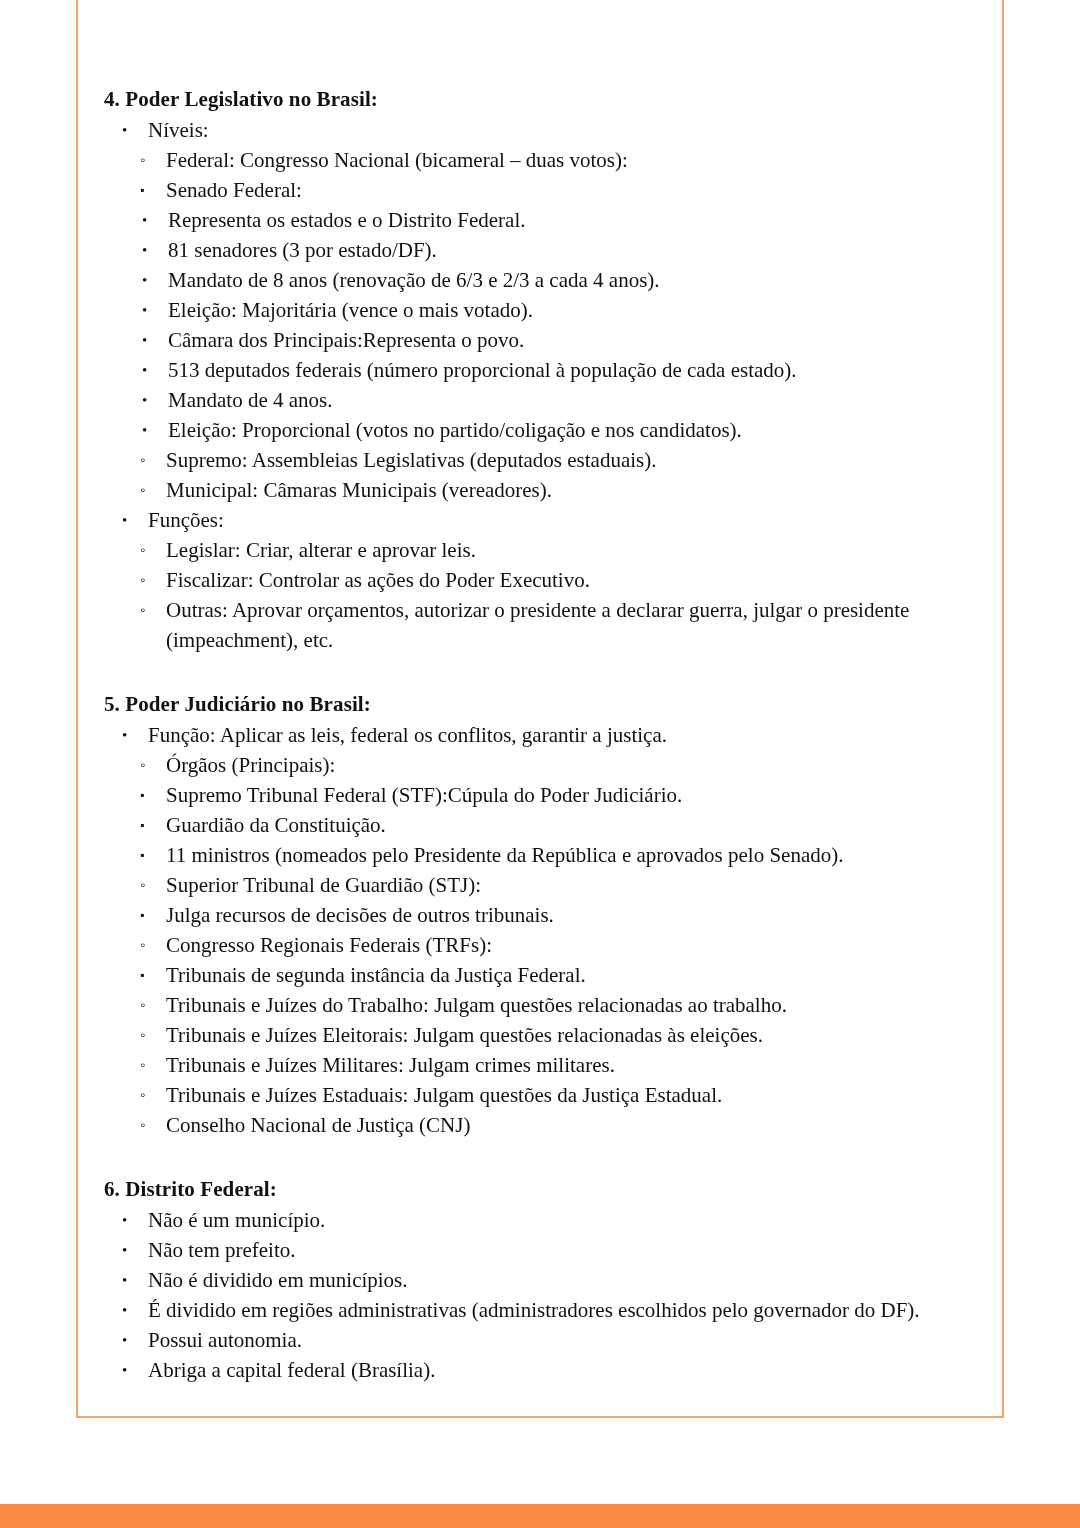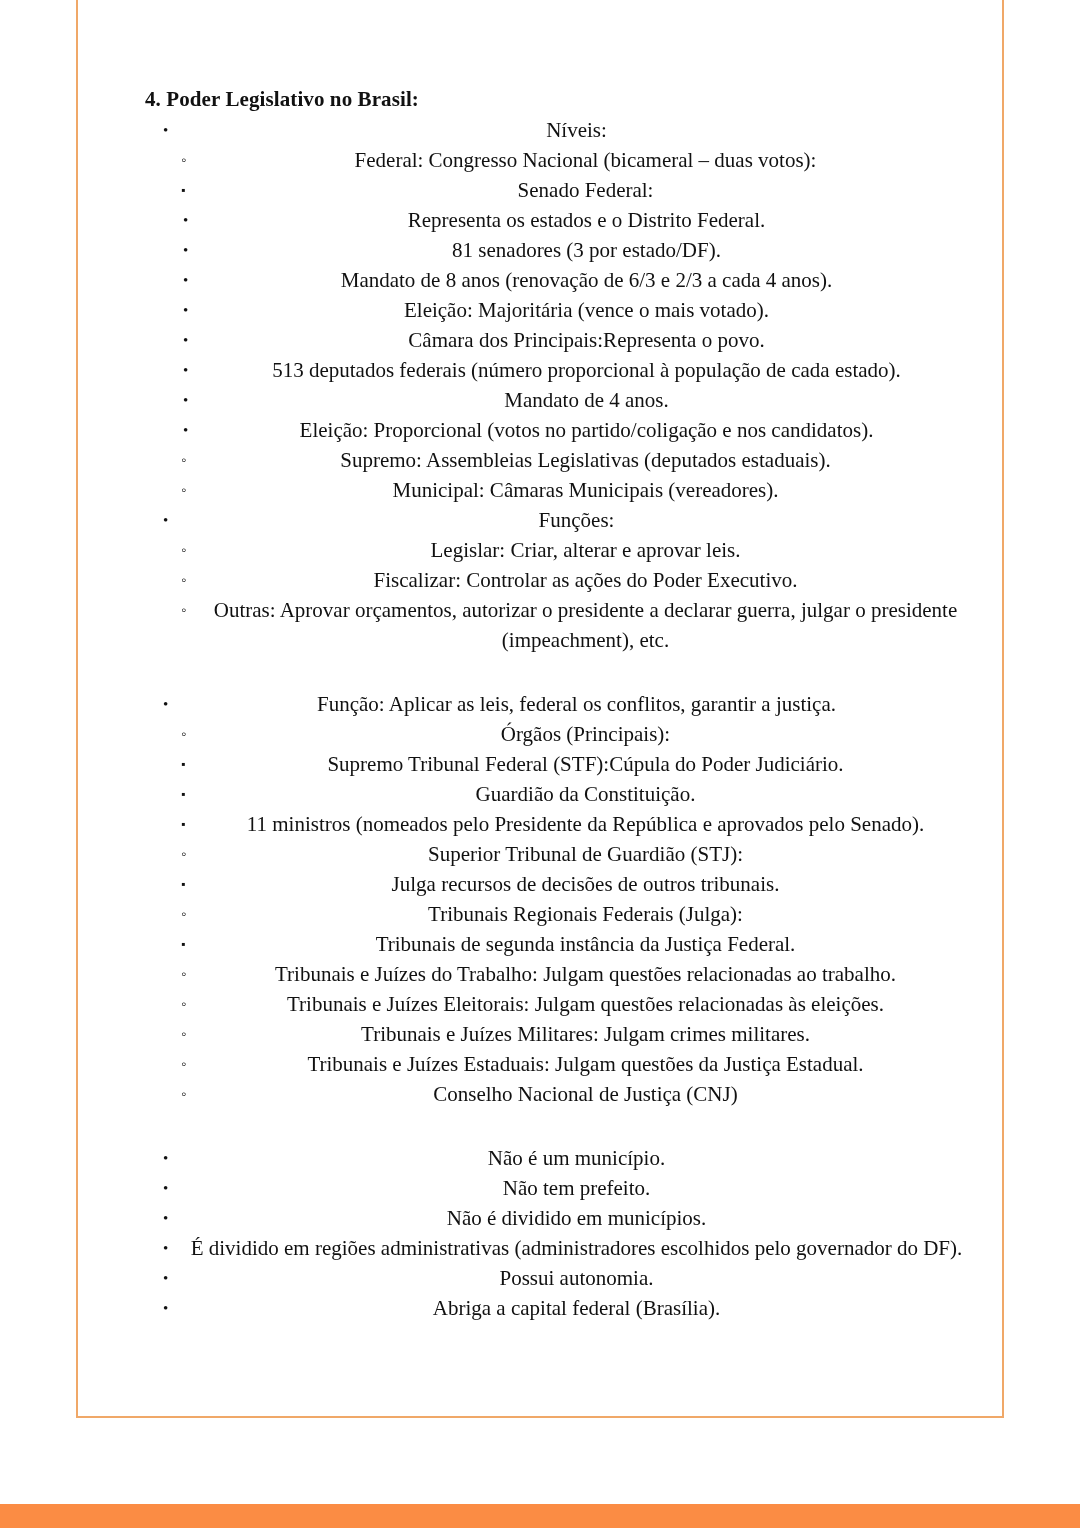--- a/index.html
+++ b/index.html
@@ -51,7 +51,6 @@
 
   .section {
     margin-bottom: 34px;
-    margin-left: 41px;
   }
   .section:last-child {
     margin-bottom: 0;

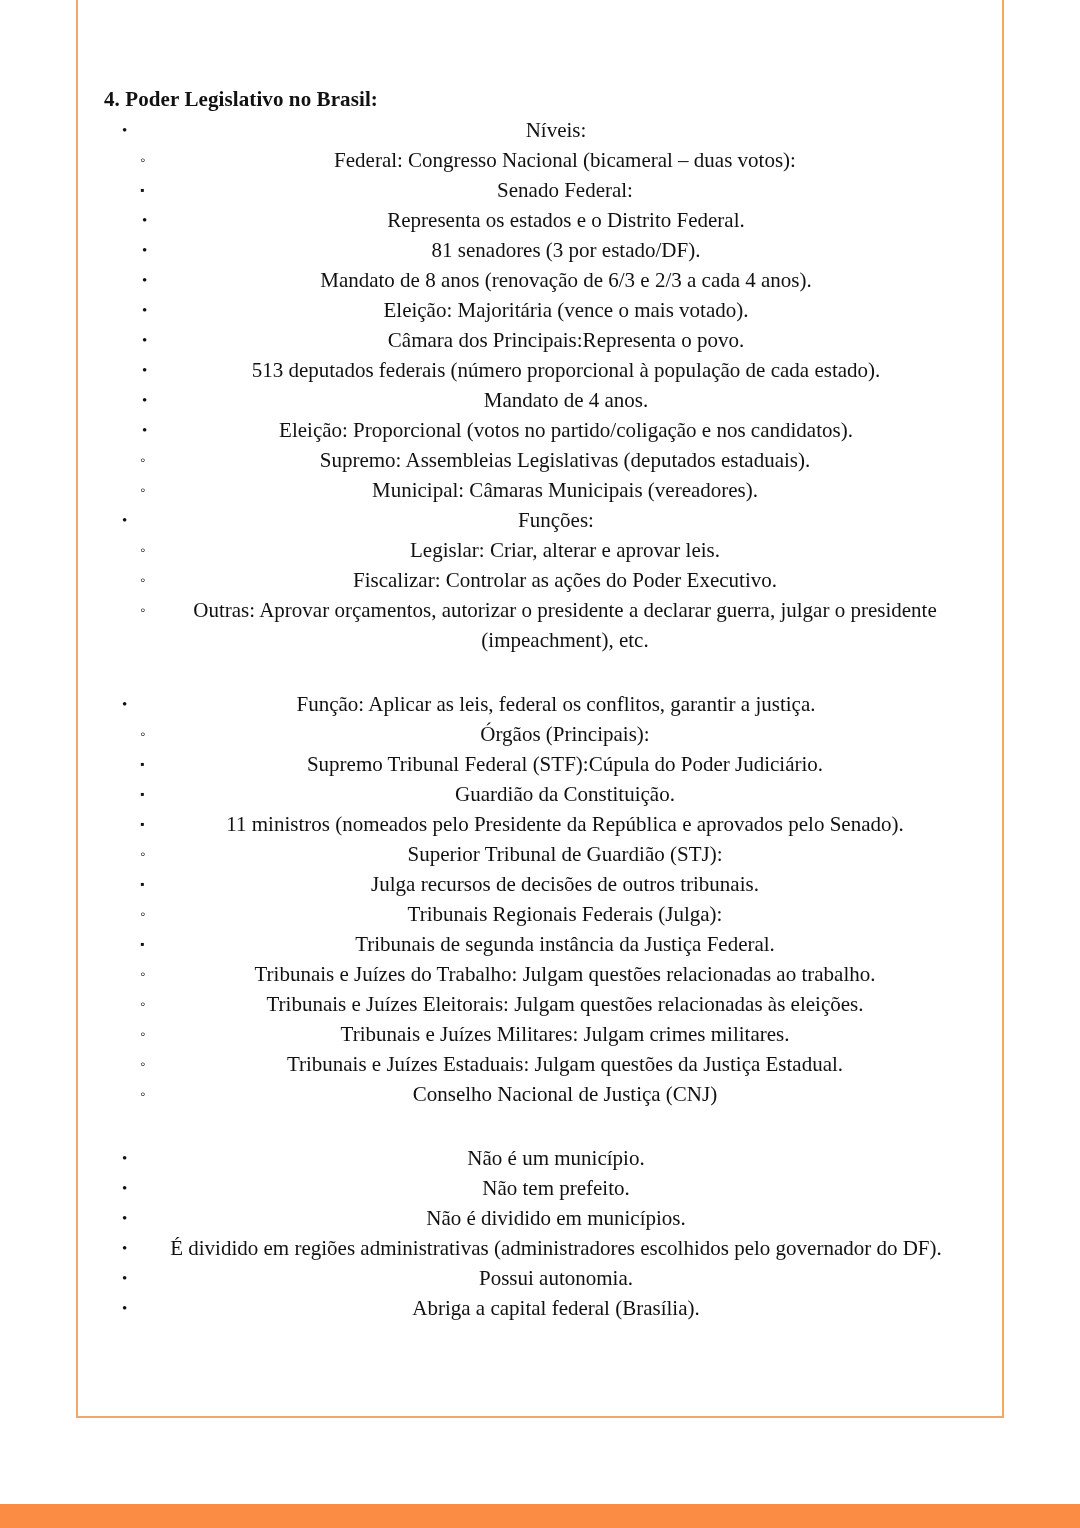--- a/index.html
+++ b/index.html
@@ -110,7 +110,6 @@
 
   .li-text {
     display: block;
-    text-align: center;
   }
 </style>
 </head>

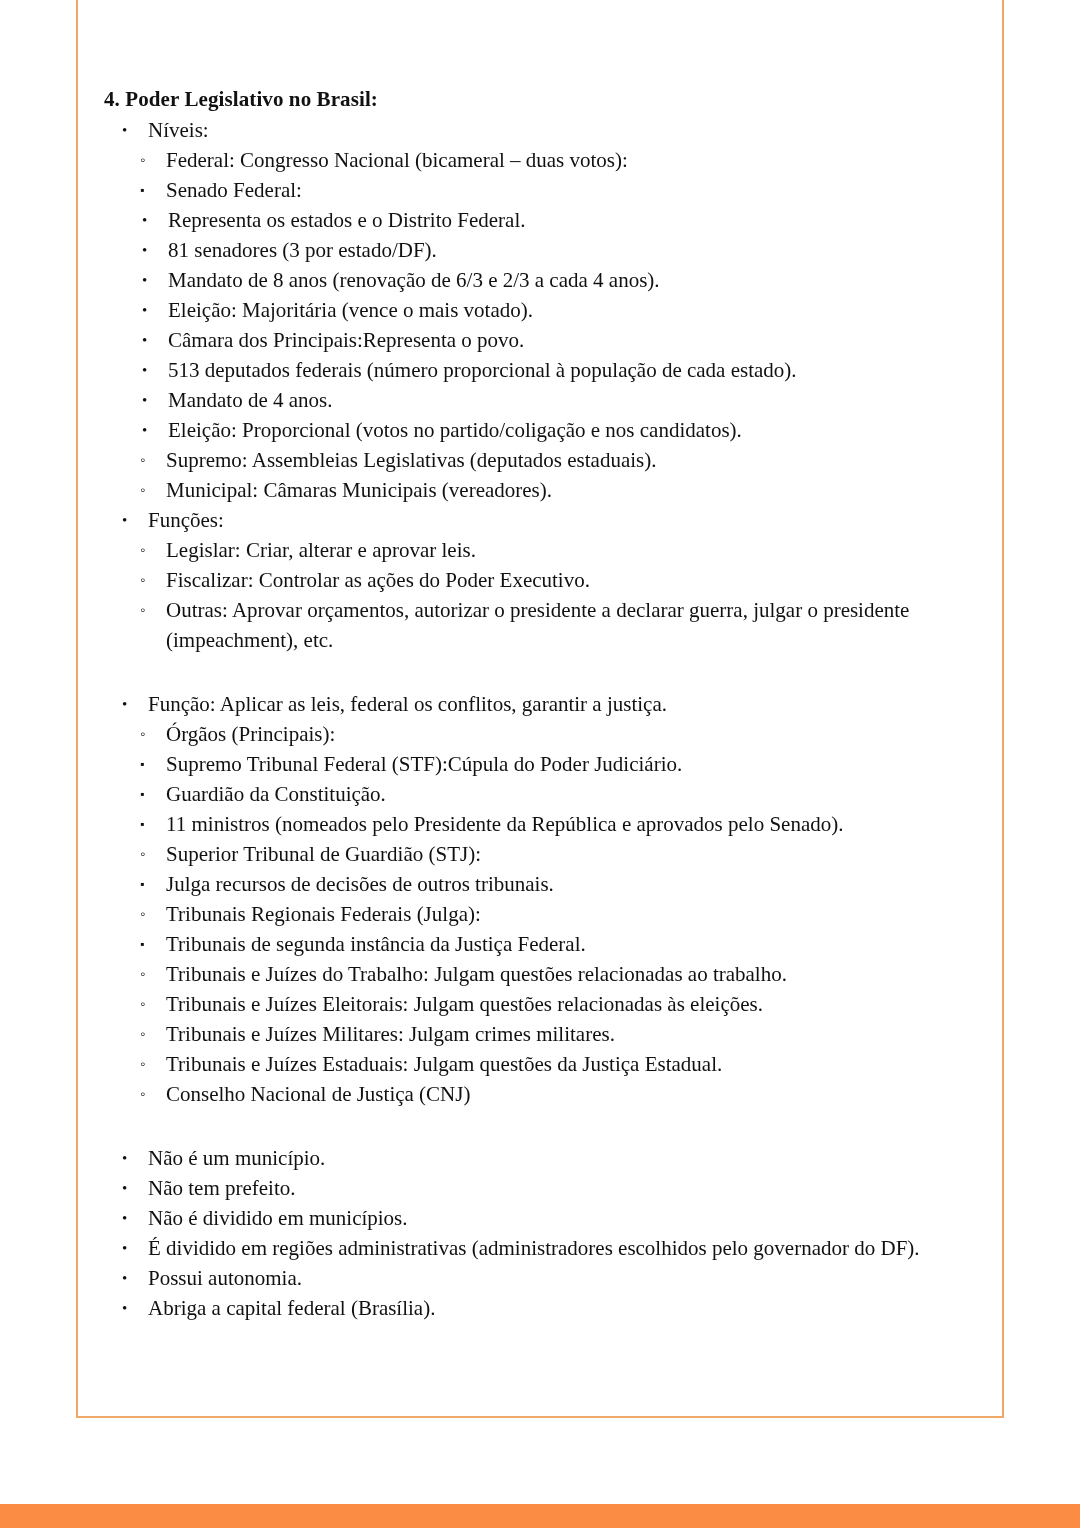--- a/index.html
+++ b/index.html
@@ -205,6 +205,7 @@
         </ul>
       </div>
       <div class="section">
+        <div class="section-heading">5. Poder Judiciário no Brasil:</div>
         <ul class="lvl lvl1">
           <li>
             <span class="marker m-disc">•</span>

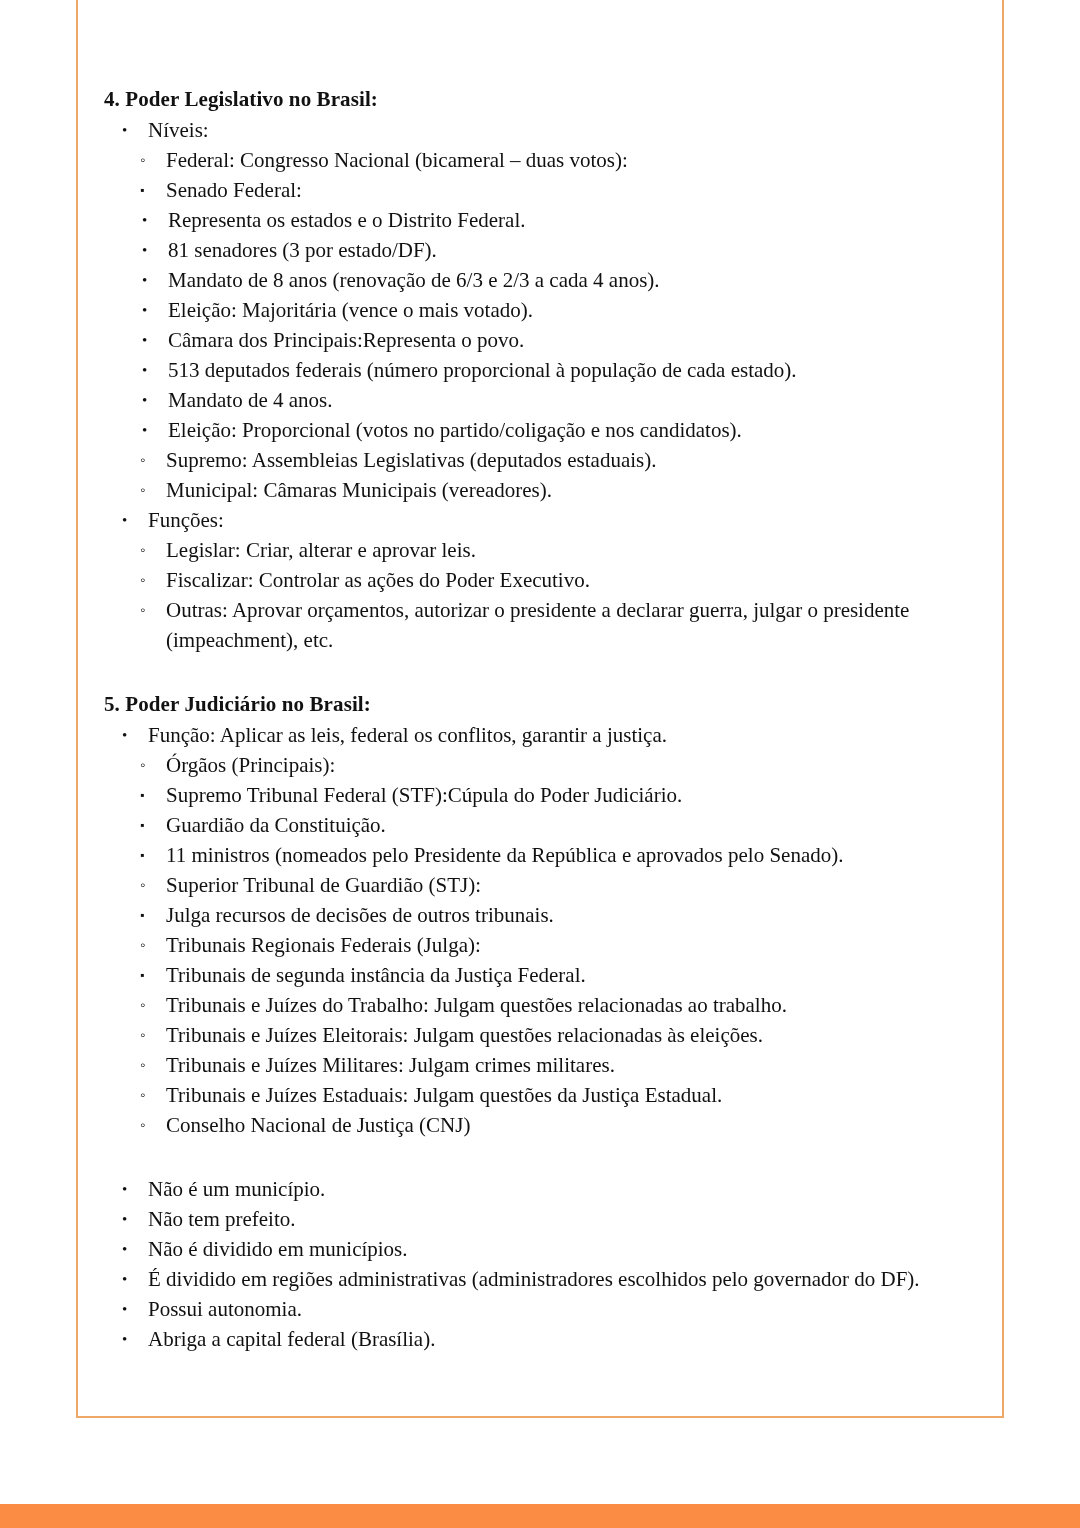--- a/index.html
+++ b/index.html
@@ -247,7 +247,7 @@
         <ul class="lvl lvl2">
           <li>
             <span class="marker m-circle">◦</span>
-            <span class="li-text">Tribunais Regionais Federais (Julga):</span>
+            <span class="li-text">Congresso Regionais Federais (TRFs):</span>
           </li>
         </ul>
         <ul class="lvl lvl3">

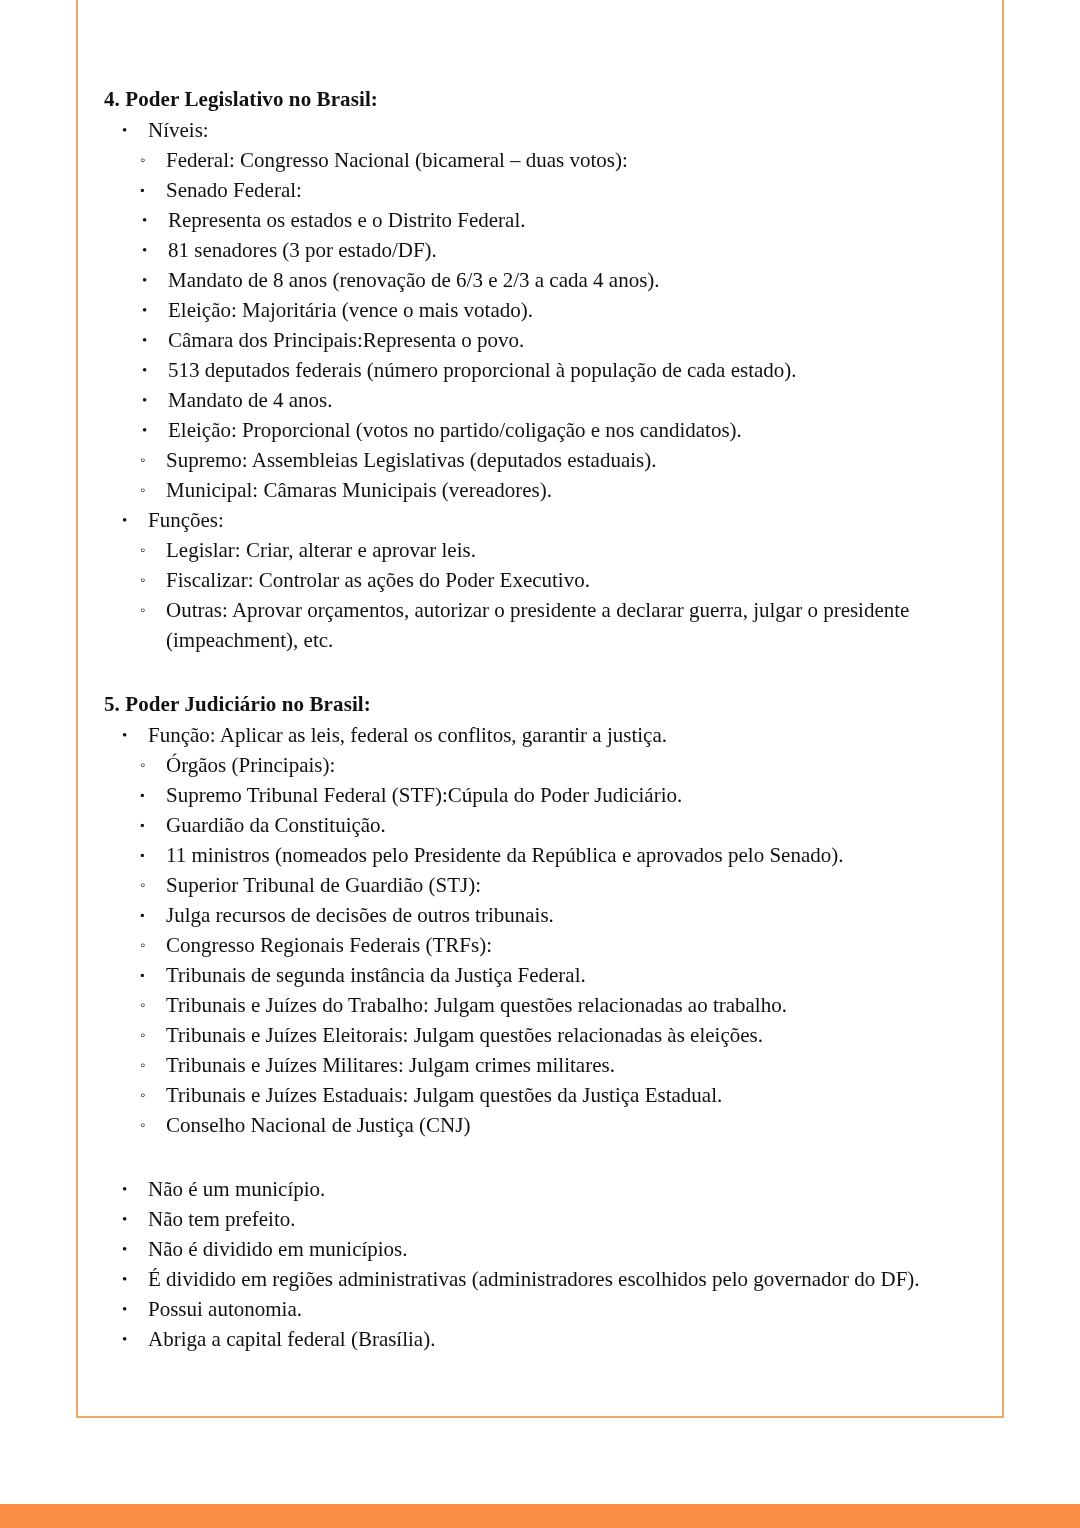--- a/index.html
+++ b/index.html
@@ -280,6 +280,7 @@
         </ul>
       </div>
       <div class="section">
+        <div class="section-heading">6. Distrito Federal:</div>
         <ul class="lvl lvl1">
           <li>
             <span class="marker m-disc">•</span>

